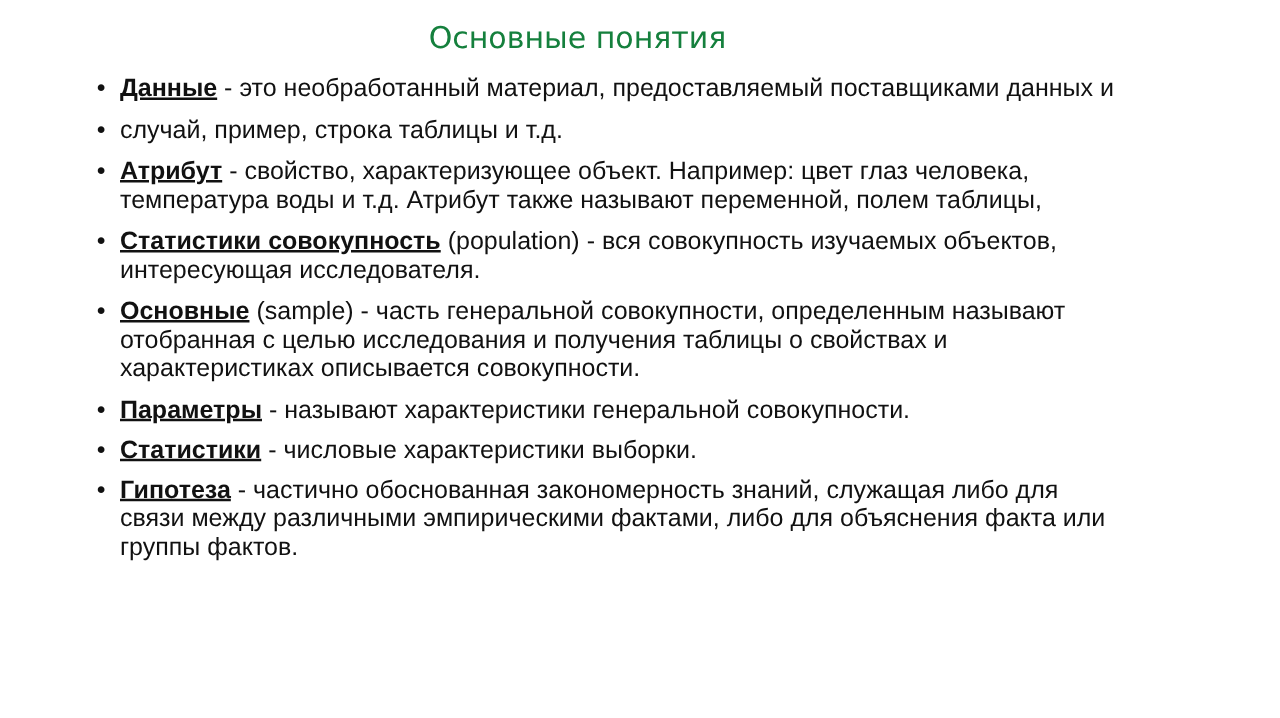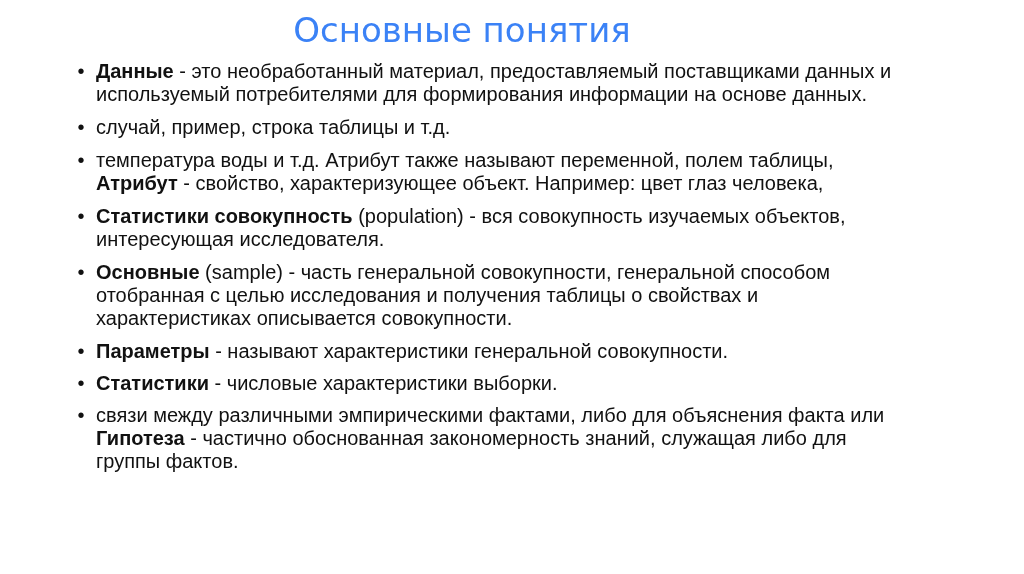--- a/index.html
+++ b/index.html
@@ -21,10 +21,10 @@
       width: 924px;
       text-align: center;
       font-family: "DejaVu Sans", sans-serif;
-      font-size: 34px;
+      font-size: 24px;
       font-weight: normal;
       letter-spacing: 0px;
-      color: #3b82f6;
+      color: #15803d;
       line-height: 48px;
       margin: 0;
     }

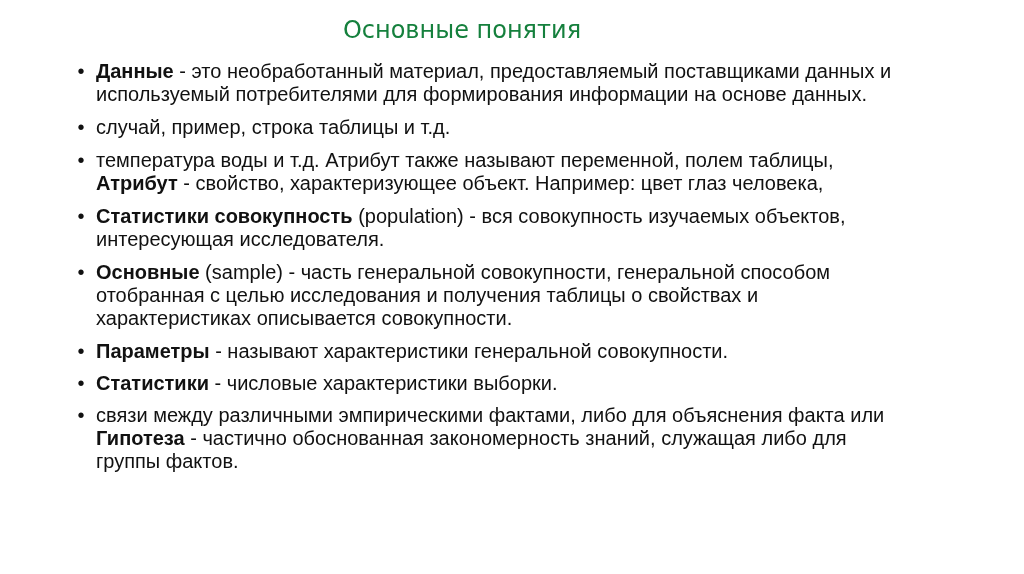--- a/index.html
+++ b/index.html
@@ -54,7 +54,7 @@
       width: 14px;
       text-align: center;
     }
-    .term { font-weight: bold; }
+    .term { font-weight: bold; text-decoration: underline; }
     .line { display: block; white-space: nowrap; }
   </style>
 </head>

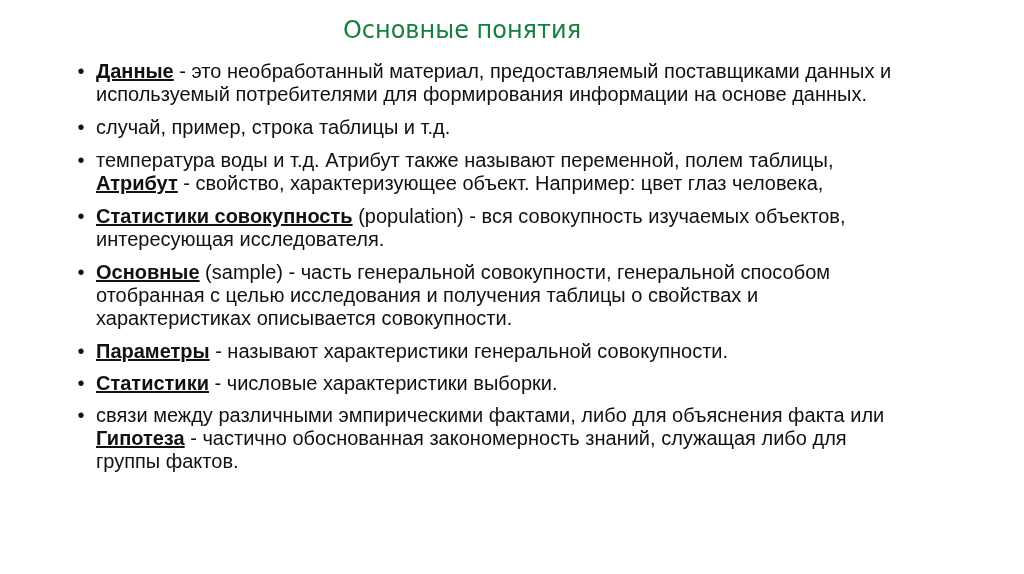--- a/index.html
+++ b/index.html
@@ -67,7 +67,6 @@
   <li class="bullet-item">
     <span class="bullet-dot">•</span>
     <span class="line"><span class="term">Данные</span><span> - это необработанный материал, предоставляемый поставщиками данных и</span></span>
-    <span class="line">используемый потребителями для формирования информации на основе данных.</span>
   </li>
 
   <li class="bullet-item">

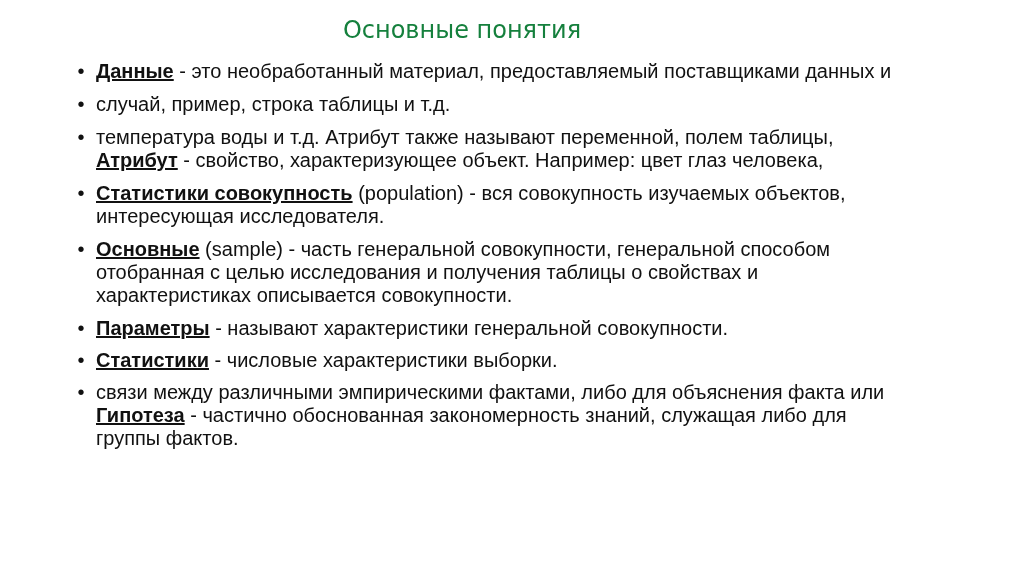--- a/index.html
+++ b/index.html
@@ -76,8 +76,8 @@
 
   <li class="bullet-item">
     <span class="bullet-dot">•</span>
+    <span class="line"><span class="term">Атрибут</span><span> - свойство, характеризующее объект. Например: цвет глаз человека,</span></span>
     <span class="line">температура воды и т.д. Атрибут также называют переменной, полем таблицы,</span>
-    <span class="line"><span class="term">Атрибут</span><span> - свойство, характеризующее объект. Например: цвет глаз человека,</span></span>
   </li>
 
   <li class="bullet-item">

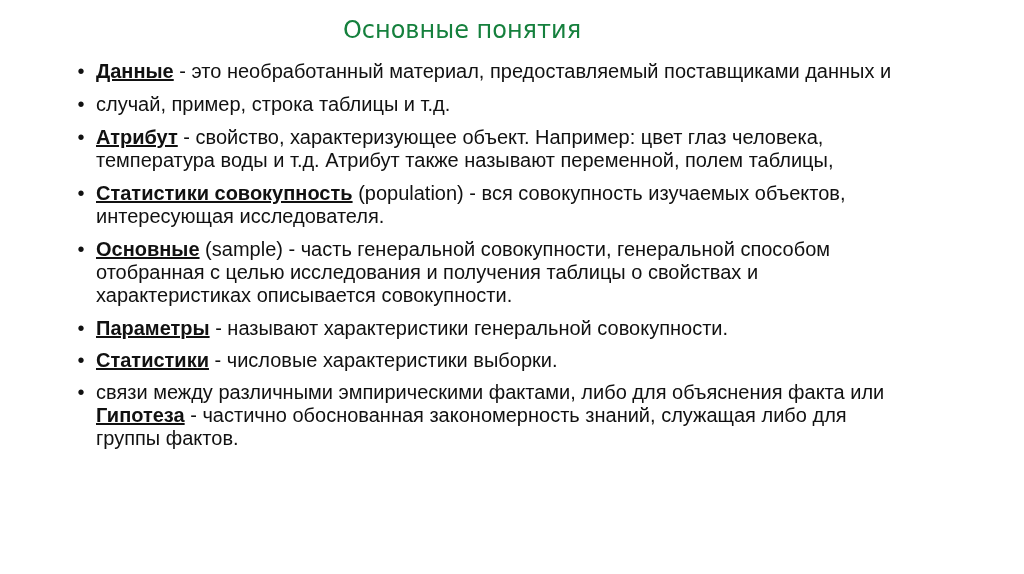--- a/index.html
+++ b/index.html
@@ -88,7 +88,7 @@
 
   <li class="bullet-item">
     <span class="bullet-dot">•</span>
-    <span class="line"><span class="term">Основные</span><span> (sample) - часть генеральной совокупности, генеральной способом</span></span>
+    <span class="line"><span class="term">Основные</span><span> (sample) - часть генеральной совокупности, определенным называют</span></span>
     <span class="line">отобранная с целью исследования и получения таблицы о свойствах и</span>
     <span class="line">характеристиках описывается совокупности.</span>
   </li>

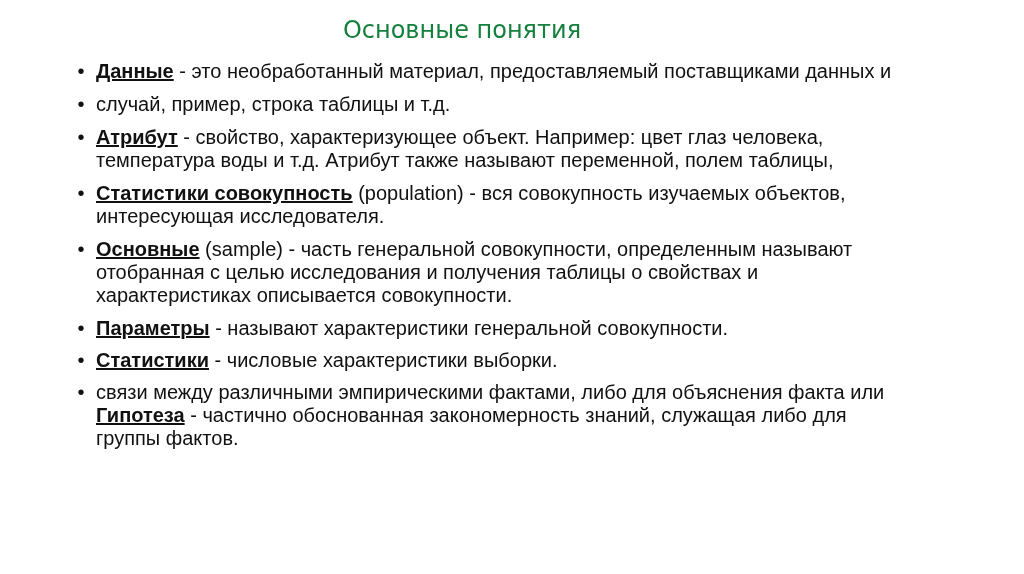--- a/index.html
+++ b/index.html
@@ -105,8 +105,8 @@
 
   <li class="bullet-item">
     <span class="bullet-dot">•</span>
+    <span class="line"><span class="term">Гипотеза</span><span> - частично обоснованная закономерность знаний, служащая либо для</span></span>
     <span class="line">связи между различными эмпирическими фактами, либо для объяснения факта или</span>
-    <span class="line"><span class="term">Гипотеза</span><span> - частично обоснованная закономерность знаний, служащая либо для</span></span>
     <span class="line">группы фактов.</span>
   </li>
 

